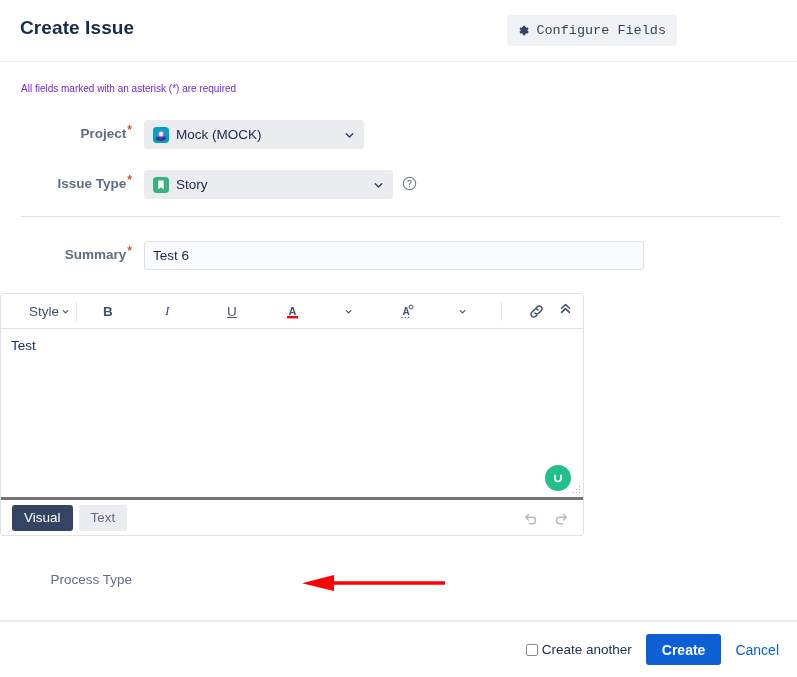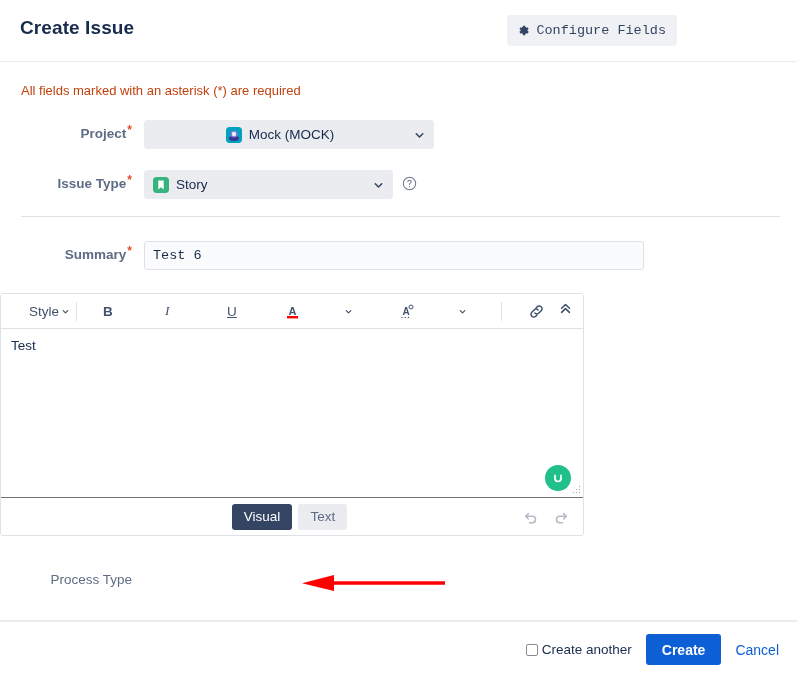--- a/index.html
+++ b/index.html
@@ -67,8 +67,8 @@
     position: absolute;
     left: 21px;
     top: 83px;
-    font-size: 13px;
-    color: #c2410c;
+    font-size: 10px;
+    color: #6d28d9;
   }
 
   

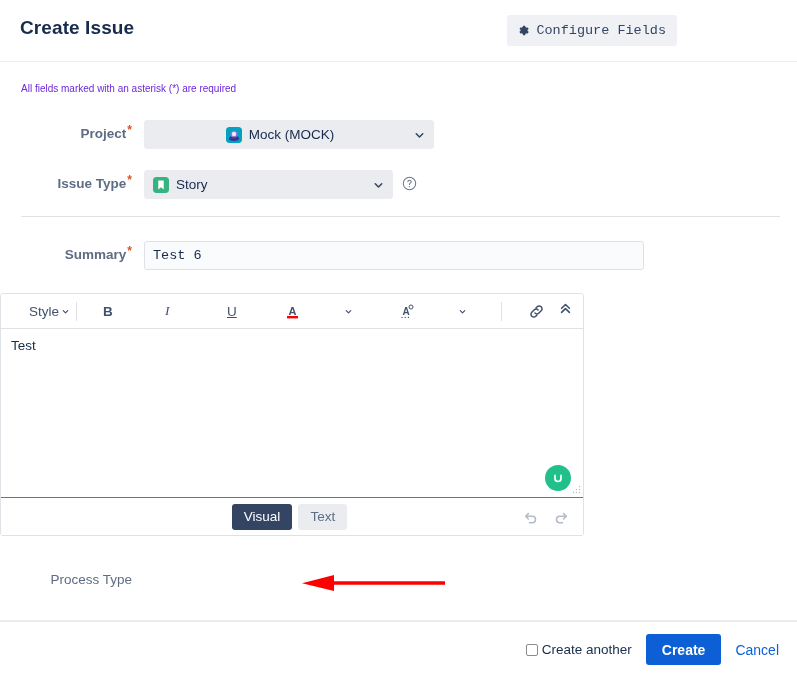--- a/index.html
+++ b/index.html
@@ -366,7 +366,7 @@
 
 <div class="form-row" style="left:0px; top:120px;">
   <div class="field-label"><span>Project</span><span class="req-star">*</span></div>
-  <div class="select-box" style="width:290px;justify-content:center;">
+  <div class="select-box" style="width:220px;">
     <span>
       <svg class="sq-icon" viewBox="0 0 16 16" aria-hidden="true">
         <rect width="16" height="16" rx="3" fill="#00a3bf"></rect>

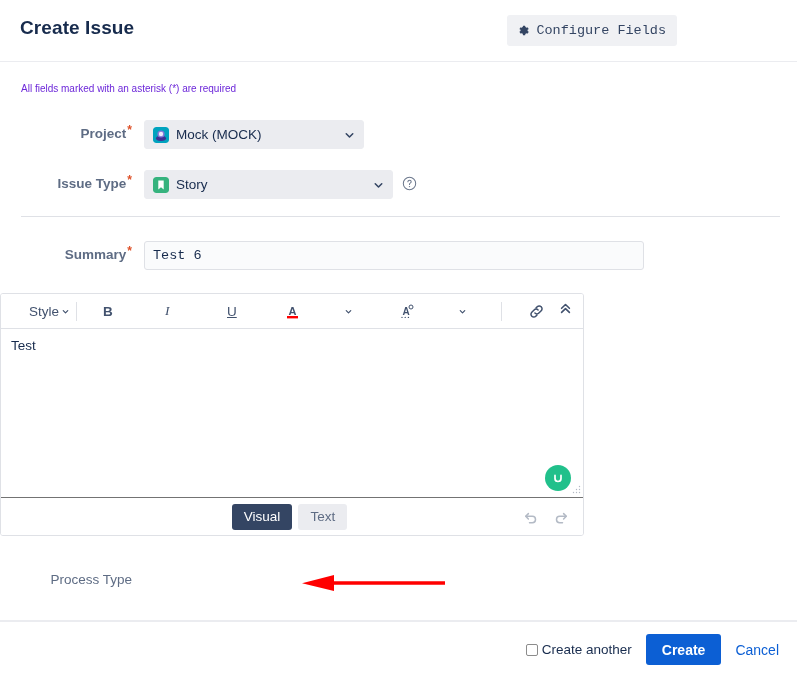--- a/index.html
+++ b/index.html
@@ -157,7 +157,7 @@
     border: 1px solid #dfe1e6;
     border-radius: 3px;
     padding: 0 8px;
-    font-family: Liberation Mono, monospace;
+    font-family: Liberation Sans, sans-serif;
     font-size: 13.5px;
     color: #172b4d;
     outline: none;

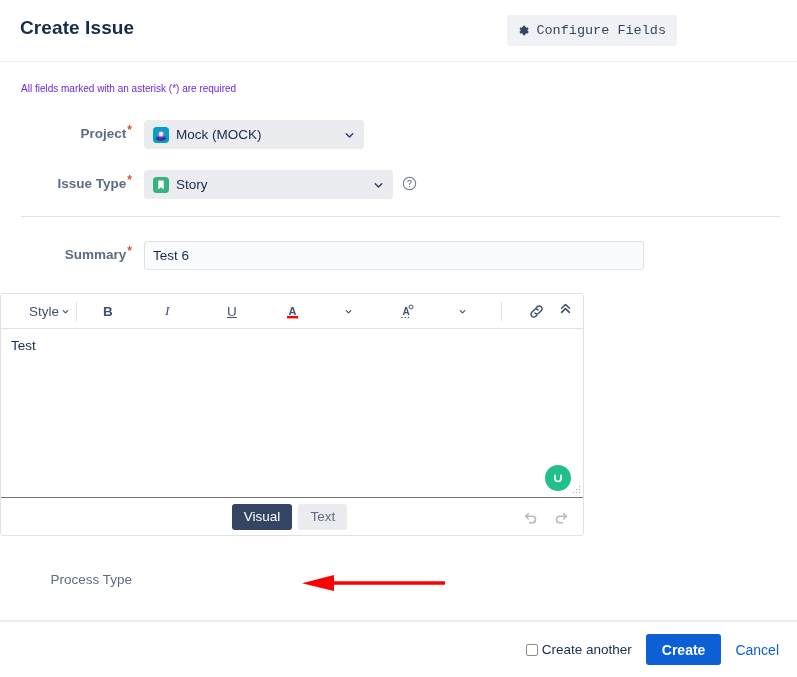--- a/index.html
+++ b/index.html
@@ -245,13 +245,12 @@
   .editor-footer {
     height: 38px;
     box-sizing: border-box;
-    border-top: 1px solid #737373;
+    border-top: 3px solid #737373;
     display: flex;
     align-items: center;
     padding: 0 10px 0 11px;
     background: #fff;
     position: relative;
-    justify-content: center;
   }
   .mode-tab {
     height: 26px;

